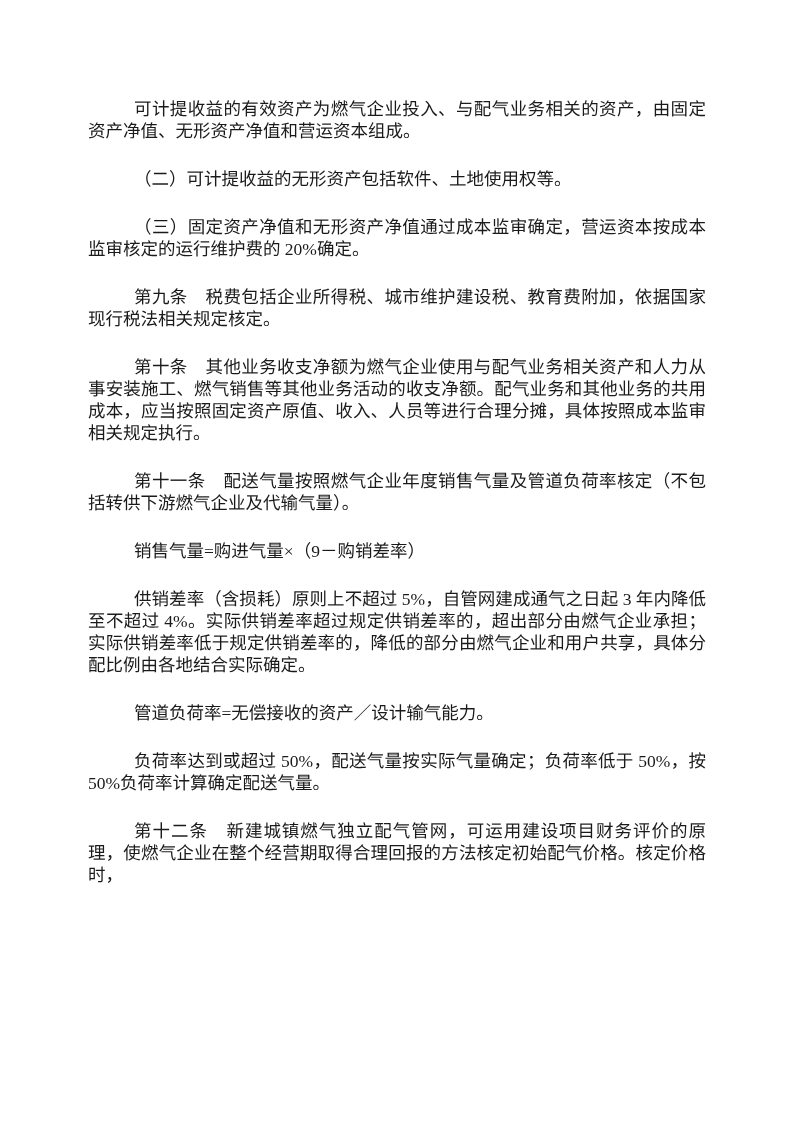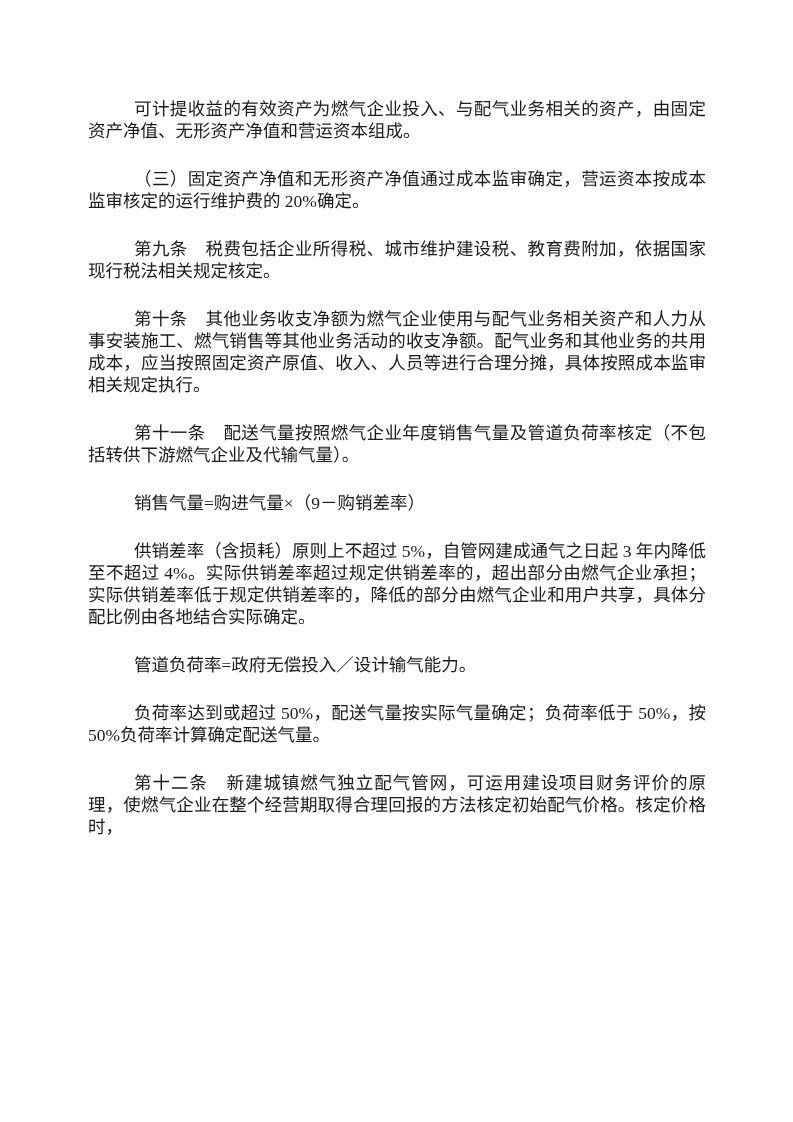--- a/index.html
+++ b/index.html
@@ -31,6 +31,7 @@
 
 <div class="page">
   <p>可计提收益的有效资产为燃气企业投入、与配气业务相关的资产，由固定资产净值、无形资产净值和营运资本组成。</p>
+  <p>（二）可计提收益的无形资产包括软件、土地使用权等。</p>
   <p>（三）固定资产净值和无形资产净值通过成本监审确定，营运资本按成本监审核定的运行维护费的 20%确定。</p>
   <p>第九条　税费包括企业所得税、城市维护建设税、教育费附加，依据国家现行税法相关规定核定。</p>
   <p>第十条　其他业务收支净额为燃气企业使用与配气业务相关资产和人力从事安装施工、燃气销售等其他业务活动的收支净额。配气业务和其他业务的共用成本，应当按照固定资产原值、收入、人员等进行合理分摊，具体按照成本监审相关规定执行。</p>

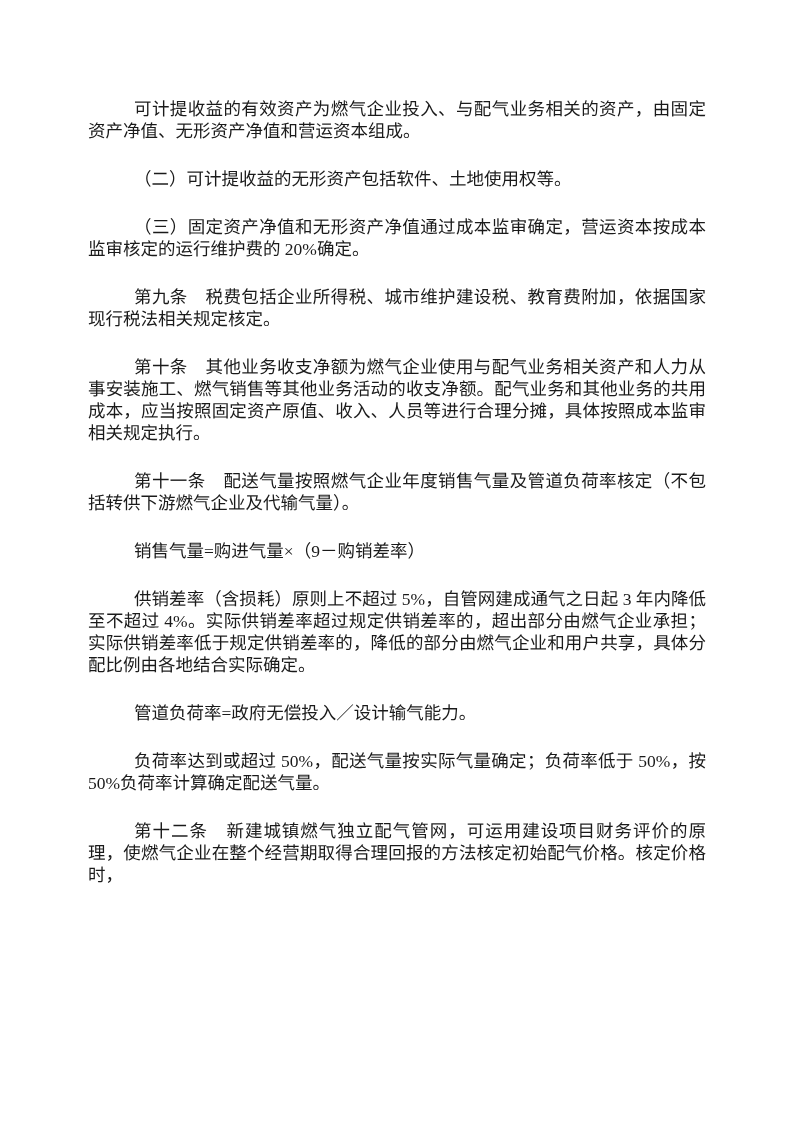--- a/index.html
+++ b/index.html
@@ -38,7 +38,7 @@
   <p>第十一条　配送气量按照燃气企业年度销售气量及管道负荷率核定（不包括转供下游燃气企业及代输气量）。</p>
   <p>销售气量=购进气量×（9－购销差率）</p>
   <p>供销差率（含损耗）原则上不超过 5%，自管网建成通气之日起 3 年内降低至不超过 4%。实际供销差率超过规定供销差率的，超出部分由燃气企业承担；实际供销差率低于规定供销差率的，降低的部分由燃气企业和用户共享，具体分配比例由各地结合实际确定。</p>
-  <p>管道负荷率=政府无偿投入／设计输气能力。</p>
+  <p>管道负荷率=无偿接收的资产／设计输气能力。</p>
   <p>负荷率达到或超过 50%，配送气量按实际气量确定；负荷率低于 50%，按 50%负荷率计算确定配送气量。</p>
   <p>第十二条　新建城镇燃气独立配气管网，可运用建设项目财务评价的原理，使燃气企业在整个经营期取得合理回报的方法核定初始配气价格。核定价格时，</p>
 </div>

